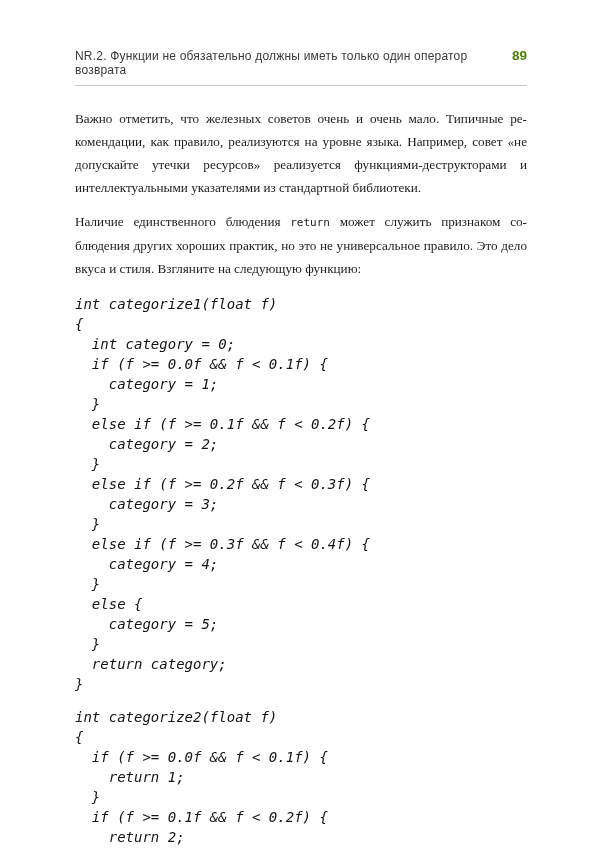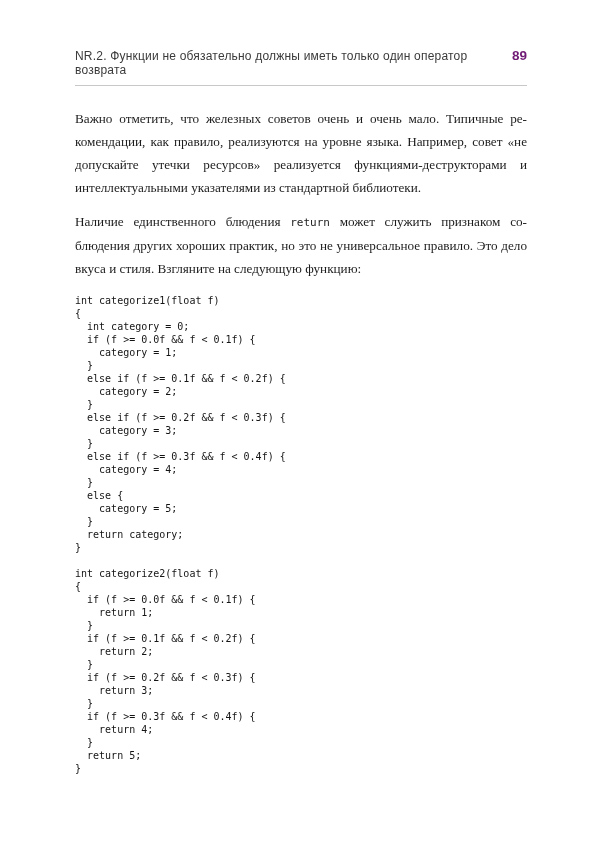--- a/index.html
+++ b/index.html
@@ -32,7 +32,7 @@
   .rh-page {
     font-size: 13.5px;
     font-weight: 700;
-    color: #701a75;
+    color: #4d7c0f;
   }
   .header-rule {
     height: 0;

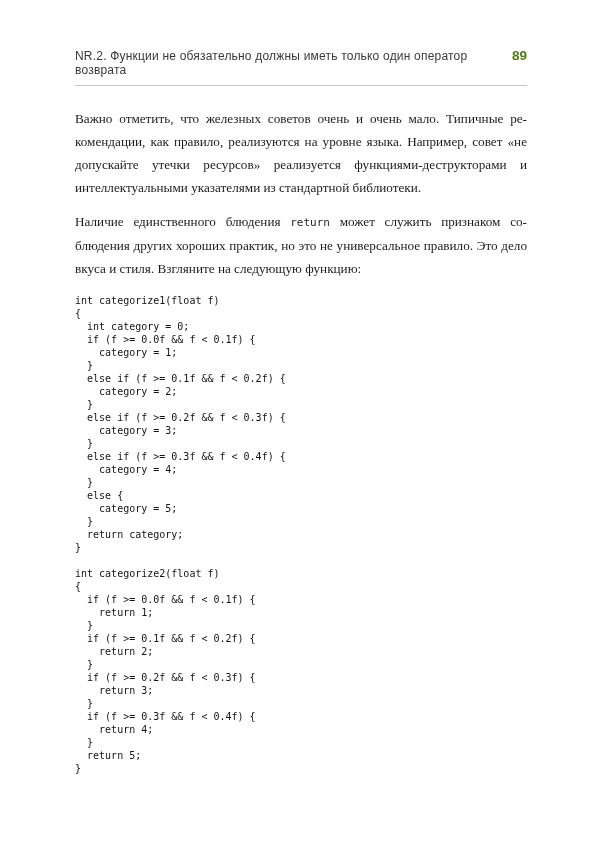--- a/index.html
+++ b/index.html
@@ -55,10 +55,11 @@
   pre.code {
     margin: 14px 0 0 0;
     font-family: "DejaVu Sans Mono", monospace;
-    font-size: 10px;
-    line-height: 13px;
+    font-size: 14px;
+    line-height: 20px;
     white-space: pre;
     color: #141414;
+    font-style: italic;
   }
   pre.code.second { margin-top: 13px; }
 </style>

